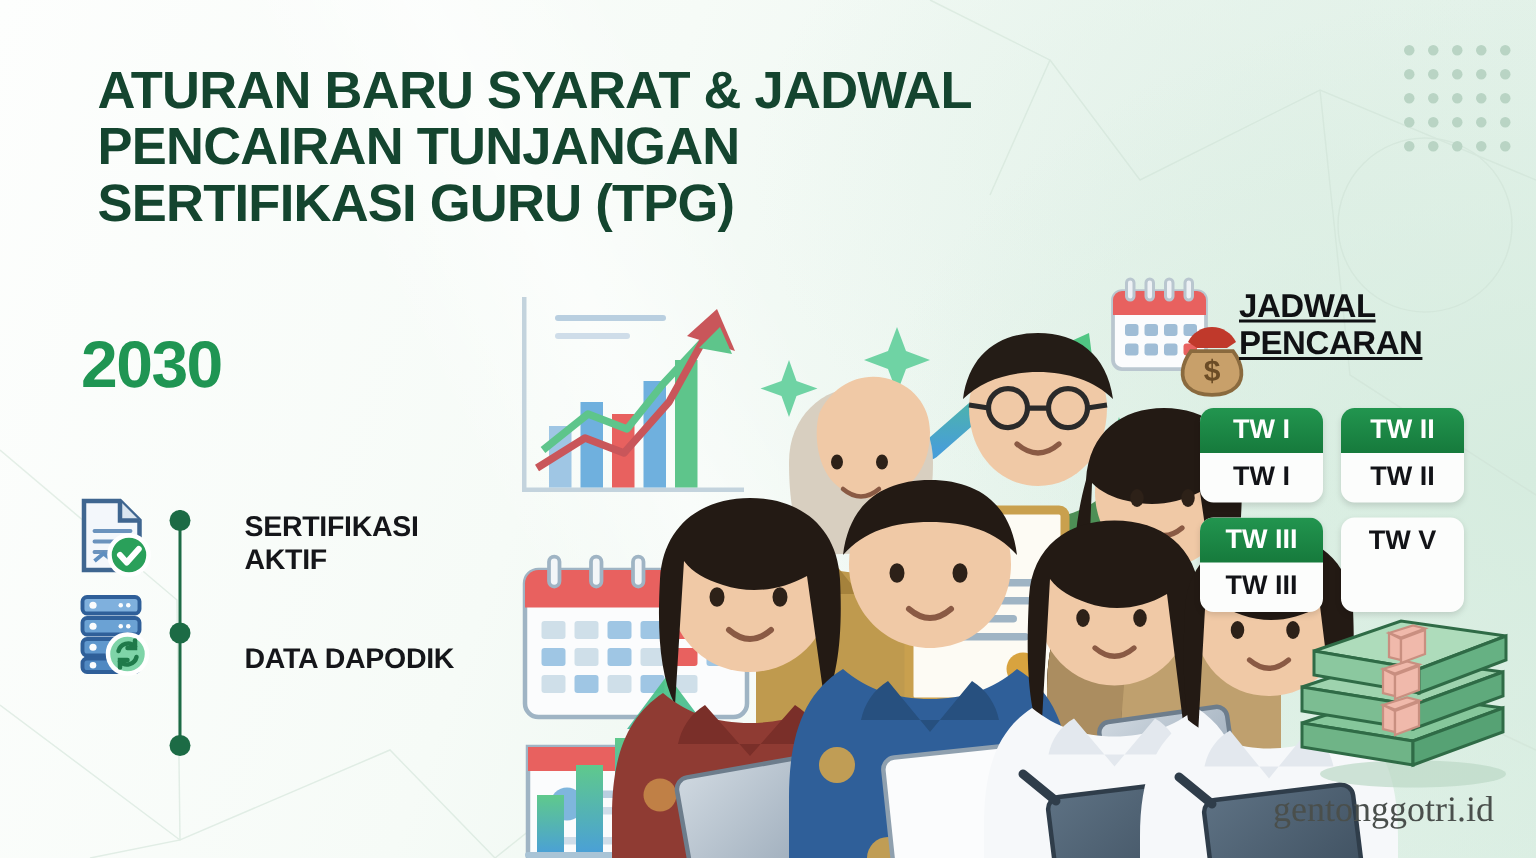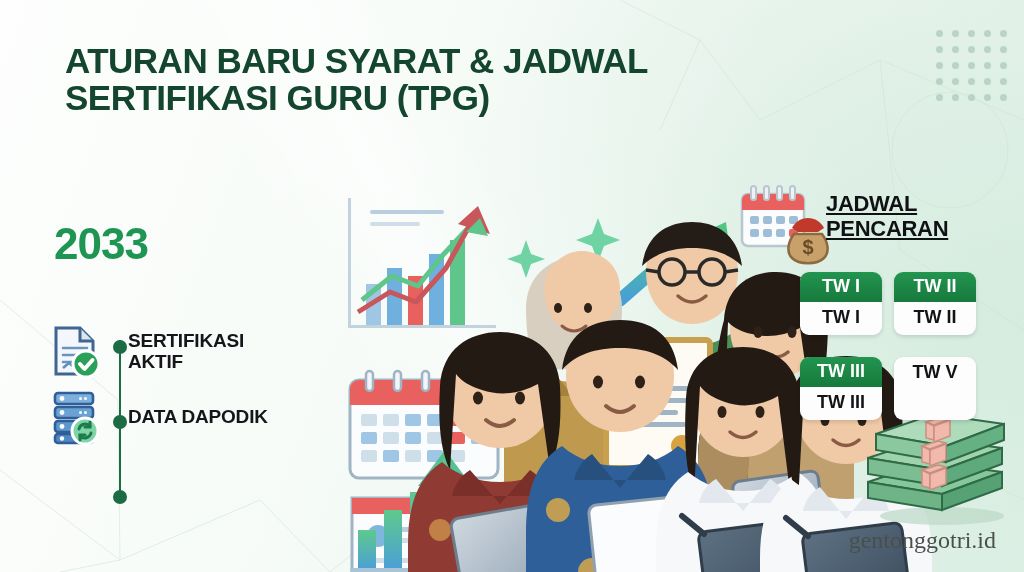--- a/index.html
+++ b/index.html
@@ -364,6 +364,7 @@
 
   <div class="headline">
     <div>ATURAN BARU SYARAT &amp; JADWAL</div>
+    <div>PENCAIRAN TUNJANGAN</div>
     <div>SERTIFIKASI GURU (TPG)</div>
   </div>
 

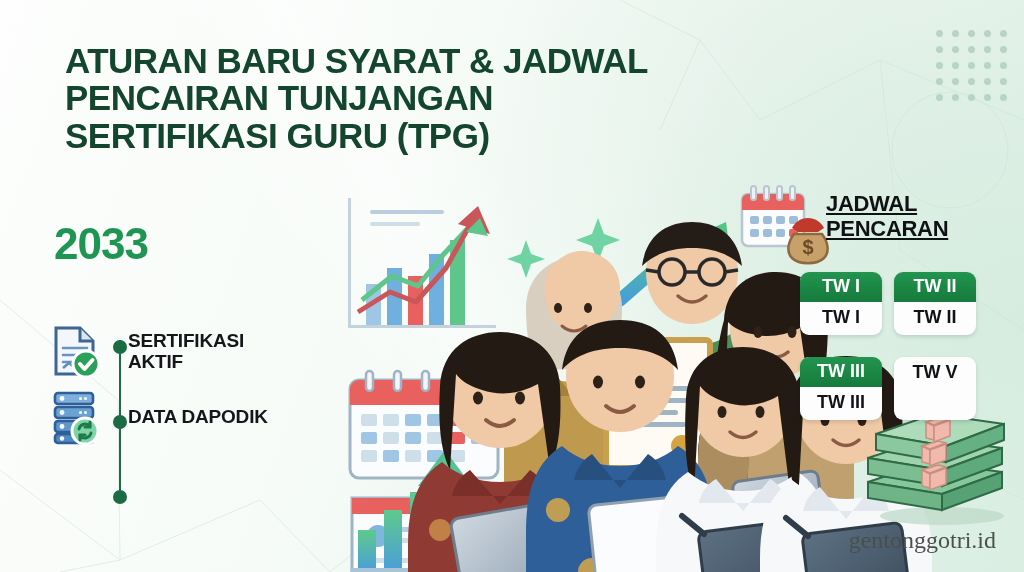--- a/index.html
+++ b/index.html
@@ -368,7 +368,7 @@
     <div>SERTIFIKASI GURU (TPG)</div>
   </div>
 
-  <div class="year">2033</div>
+  <div class="year">2030</div>
 
   <div class="timeline"></div>
   <div class="tdot" style="top:340px"></div>

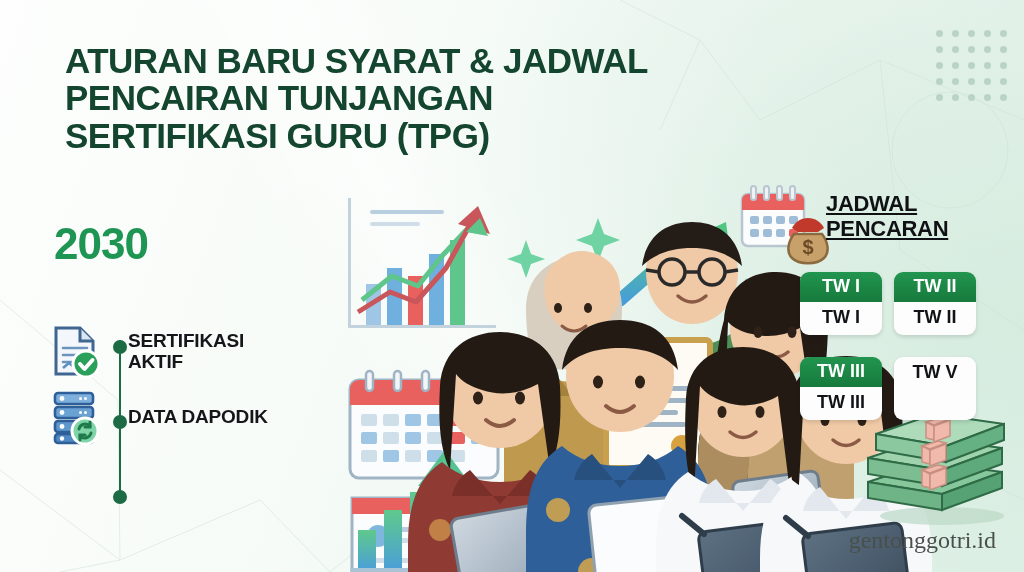--- a/index.html
+++ b/index.html
@@ -63,7 +63,7 @@
     font-size:22px;font-weight:bold;color:#101114;line-height:1.12;letter-spacing:-.3px;text-decoration:underline;
   }
   .tw-grid{position:absolute;left:800px;top:272px;display:grid;
-    grid-template-columns:82px 82px;gap:22px 12px;}
+    grid-template-columns:82px 82px;gap:10px 12px;}
   .tw-card{border-radius:9px;overflow:hidden;box-shadow:0 2px 4px rgba(0,0,0,.13);
     background:#fcfdfc;}
   .tw-card .h{

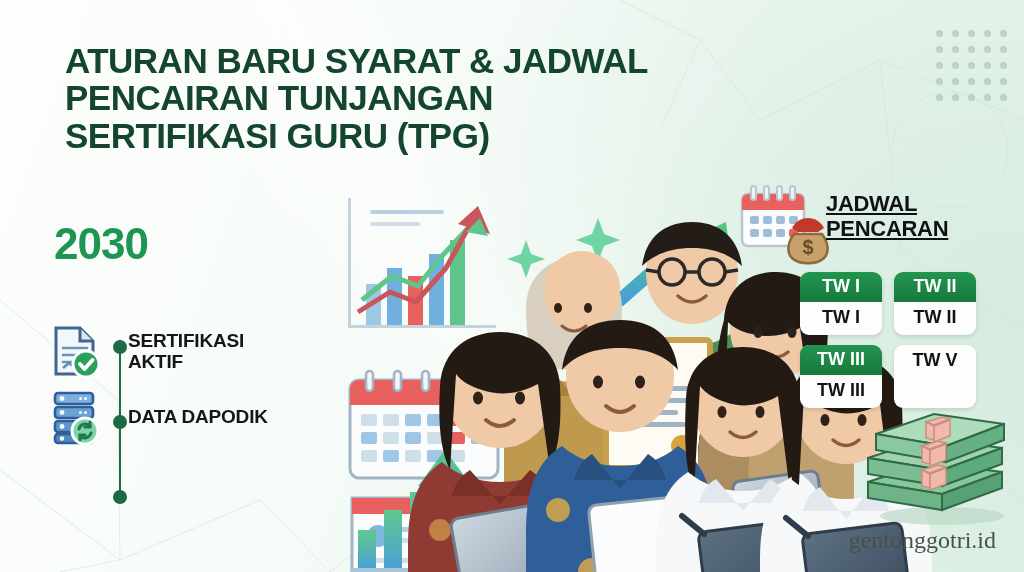--- a/index.html
+++ b/index.html
@@ -48,7 +48,7 @@
 
   
   .reqs{position:absolute;left:46px;top:318px;width:300px;}
-  .req{display:flex;align-items:center;height:66px;}
+  .req{display:flex;align-items:flex-end;height:66px;gap:35px;}
   .req .ico{width:60px;flex:0 0 60px;display:flex;align-items:center;justify-content:center;}
   .req .txt{
     font-size:19px;font-weight:bold;color:#15161a;line-height:1.12;

